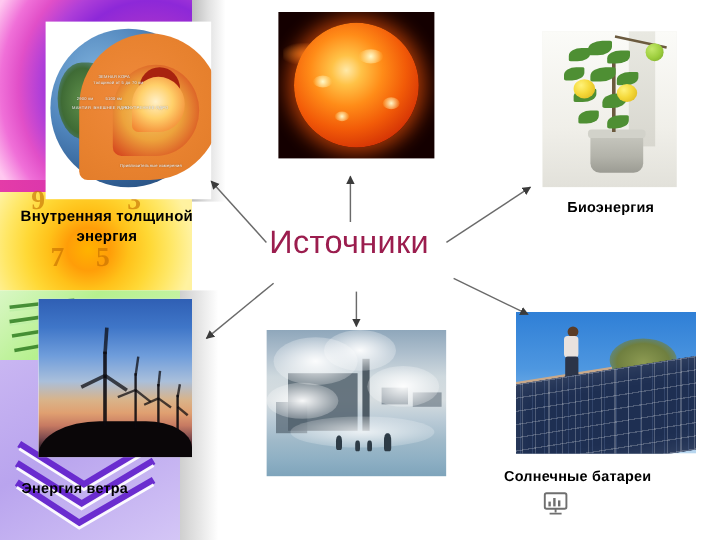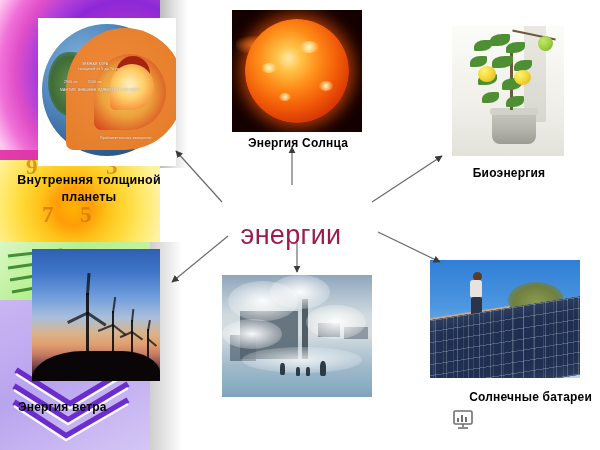--- a/index.html
+++ b/index.html
@@ -378,7 +378,6 @@
       <div class="sun-spot" style="left:34px; top:74px; width:12px; height:8px;"></div>
     </div>
   </div>
-  <div class="cap cap-sun">Энергия  Солнца</div>
 
   <div class="photo plant-card">
     <div class="plant-wall"></div>

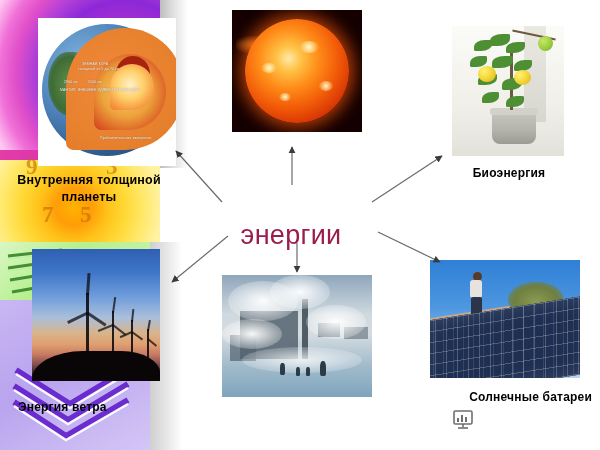--- a/index.html
+++ b/index.html
@@ -366,7 +366,7 @@
 
   <div class="cap cap-earth">
     <span>Внутренняя  толщиной</span><br>
-    <span>планеты</span>
+    <span>энергия</span>
   </div>
 
   <div class="photo sun-card">

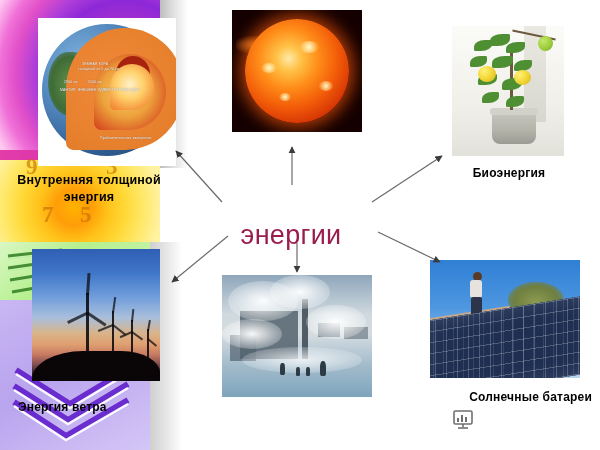--- a/index.html
+++ b/index.html
@@ -463,7 +463,7 @@
   <div class="cap cap-solar">Солнечные  батареи</div>
 
   <div class="center-title">
-    <br>
+    <span>Источники</span><br>
     <span>энергии</span>
   </div>
 

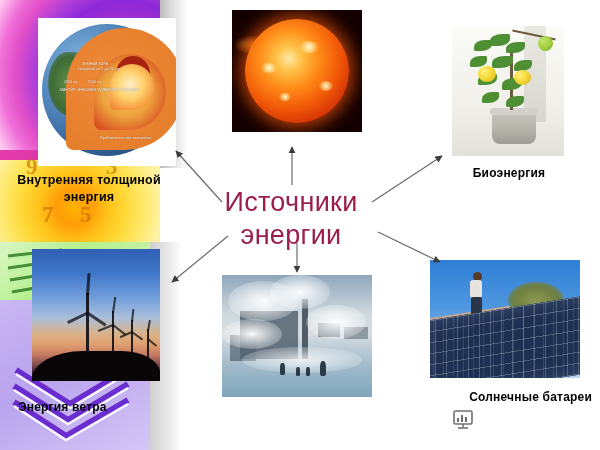--- a/index.html
+++ b/index.html
@@ -464,7 +464,6 @@
 
   <div class="center-title">
     <span>Источники</span><br>
-    <span>энергии</span>
   </div>
 
   <svg class="arrows" viewBox="0 0 600 450">

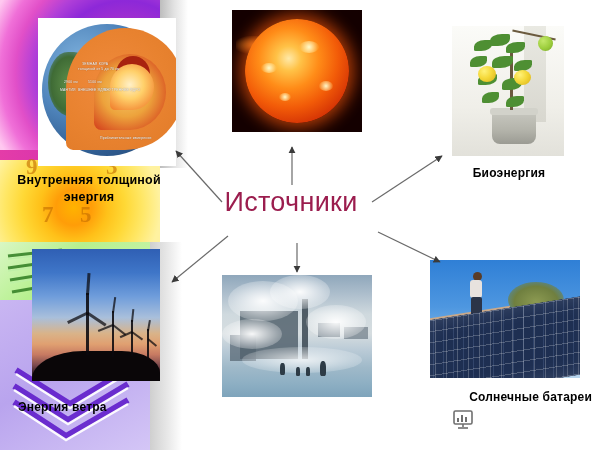--- a/index.html
+++ b/index.html
@@ -270,7 +270,7 @@
   .cap-bio  { left: 448px; top: 166px; width: 122px; text-align: center; }
   .cap-wind { left: 18px; top: 400px; width: 158px; text-align: left; }
   .cap-water{ left: 216px; top: 408px; width: 164px; text-align: center; }
-  .cap-solar{ left: 420px; top: 390px; width: 172px; text-align: right; }
+  .cap-solar{ left: 420px; top: 390px; width: 172px; text-align: left; }
 
   
   .center-title {

